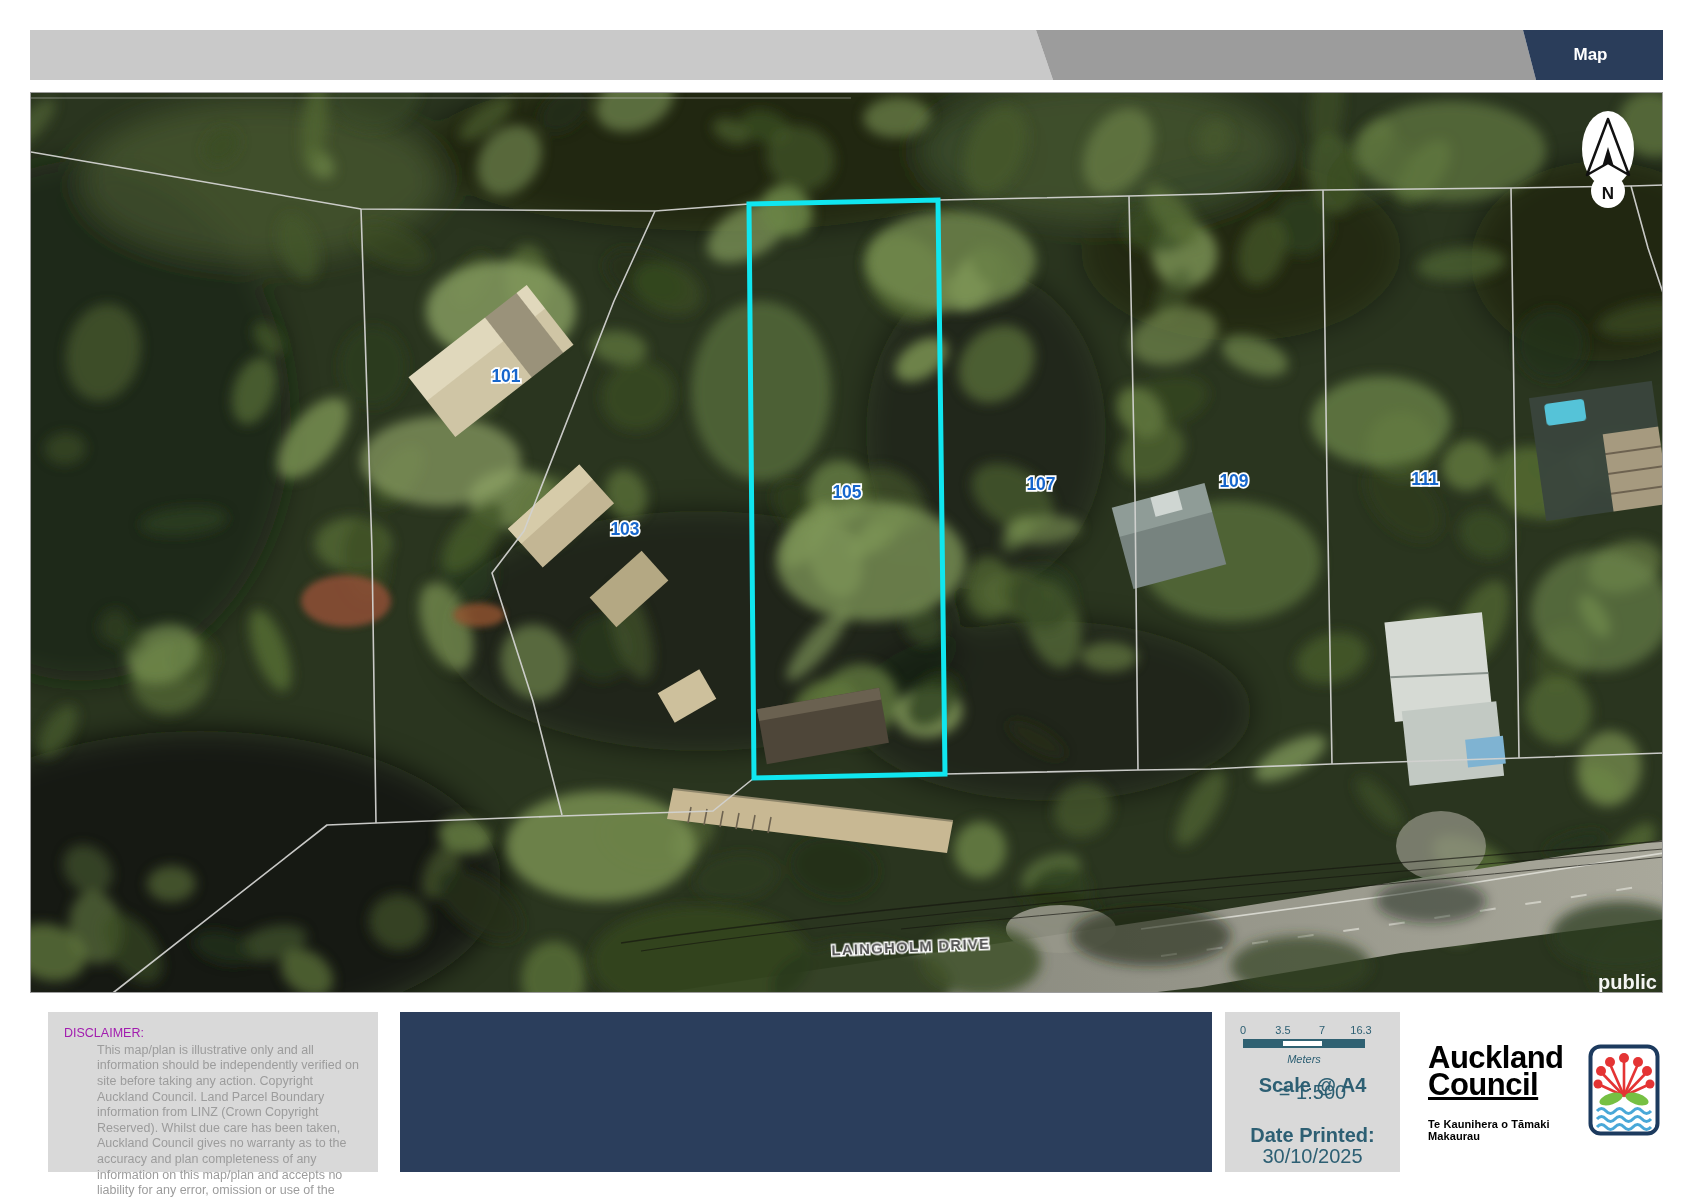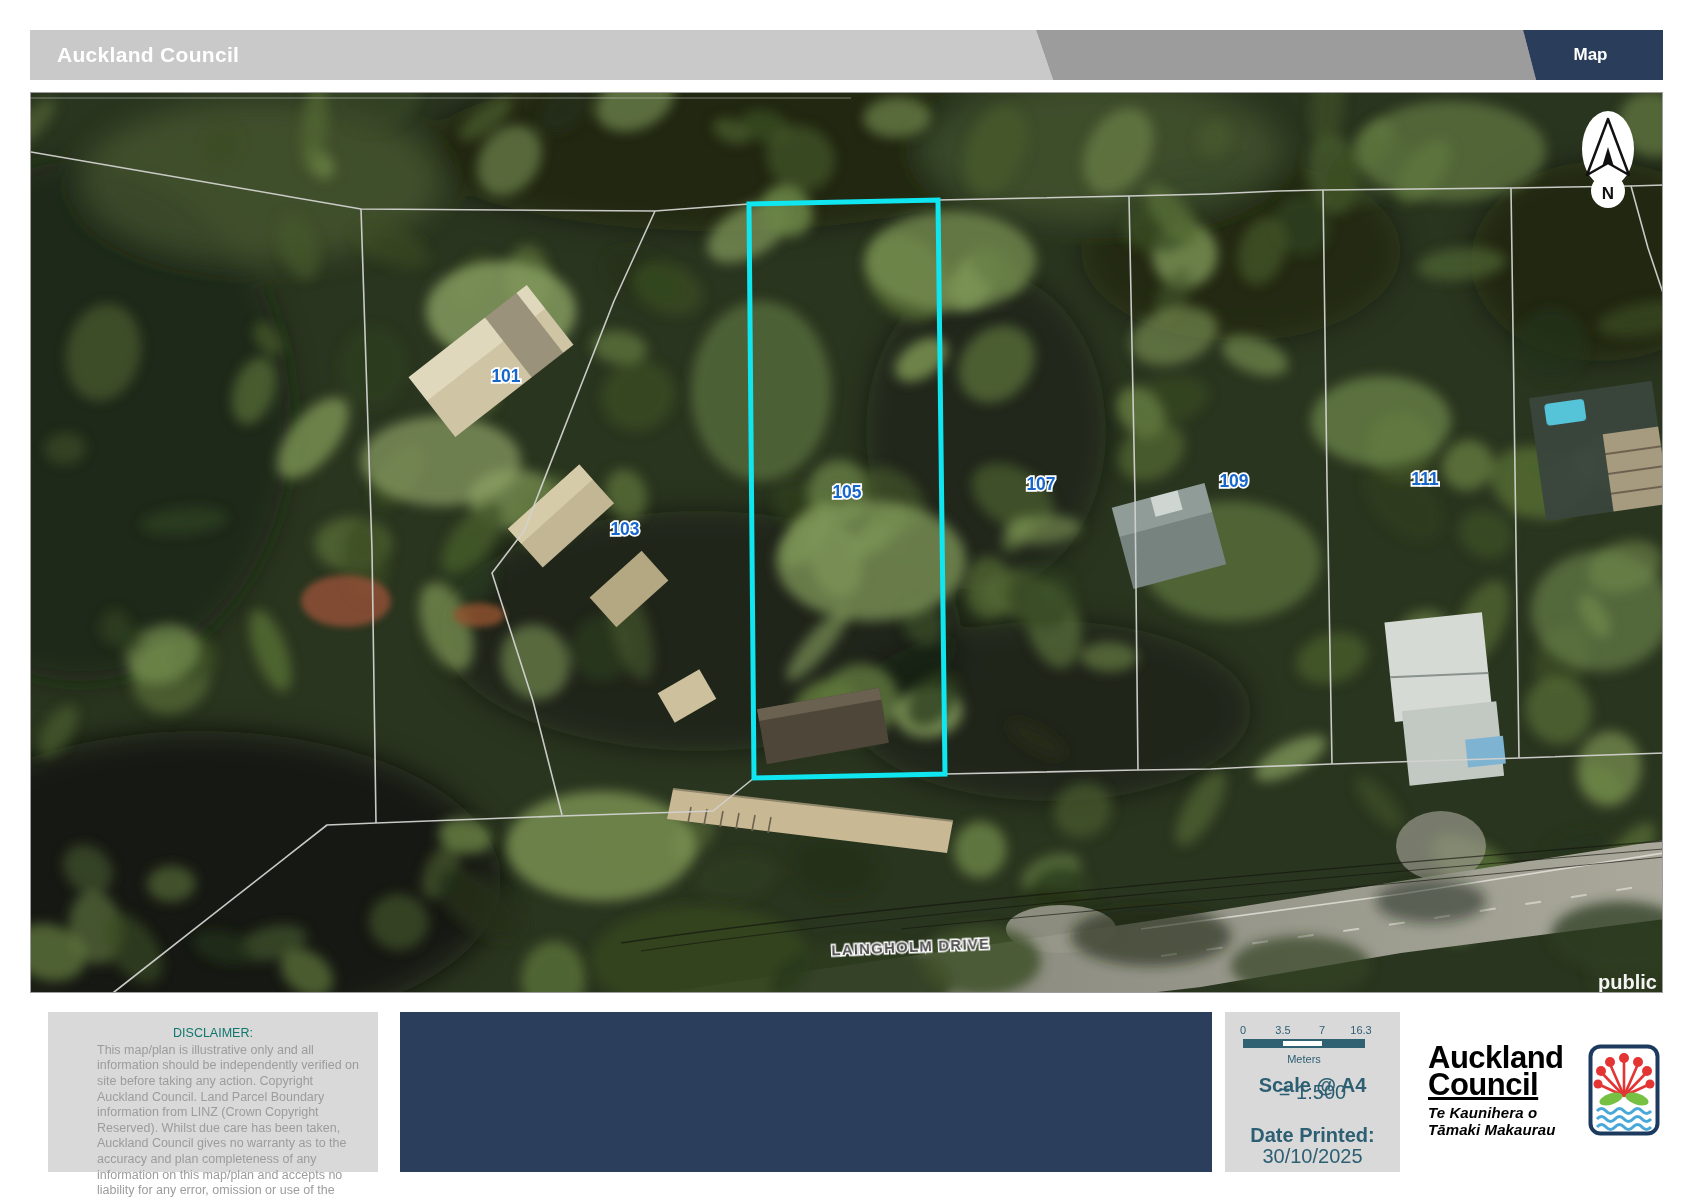--- a/index.html
+++ b/index.html
@@ -54,7 +54,6 @@
     <div class="seg seg-light"></div>
     <div class="seg seg-mid"></div>
     <div class="seg seg-navy"></div>
-    <div class="hdr-title">Auckland Council</div>
     <div class="hdr-map">Map</div>
   </div>
 

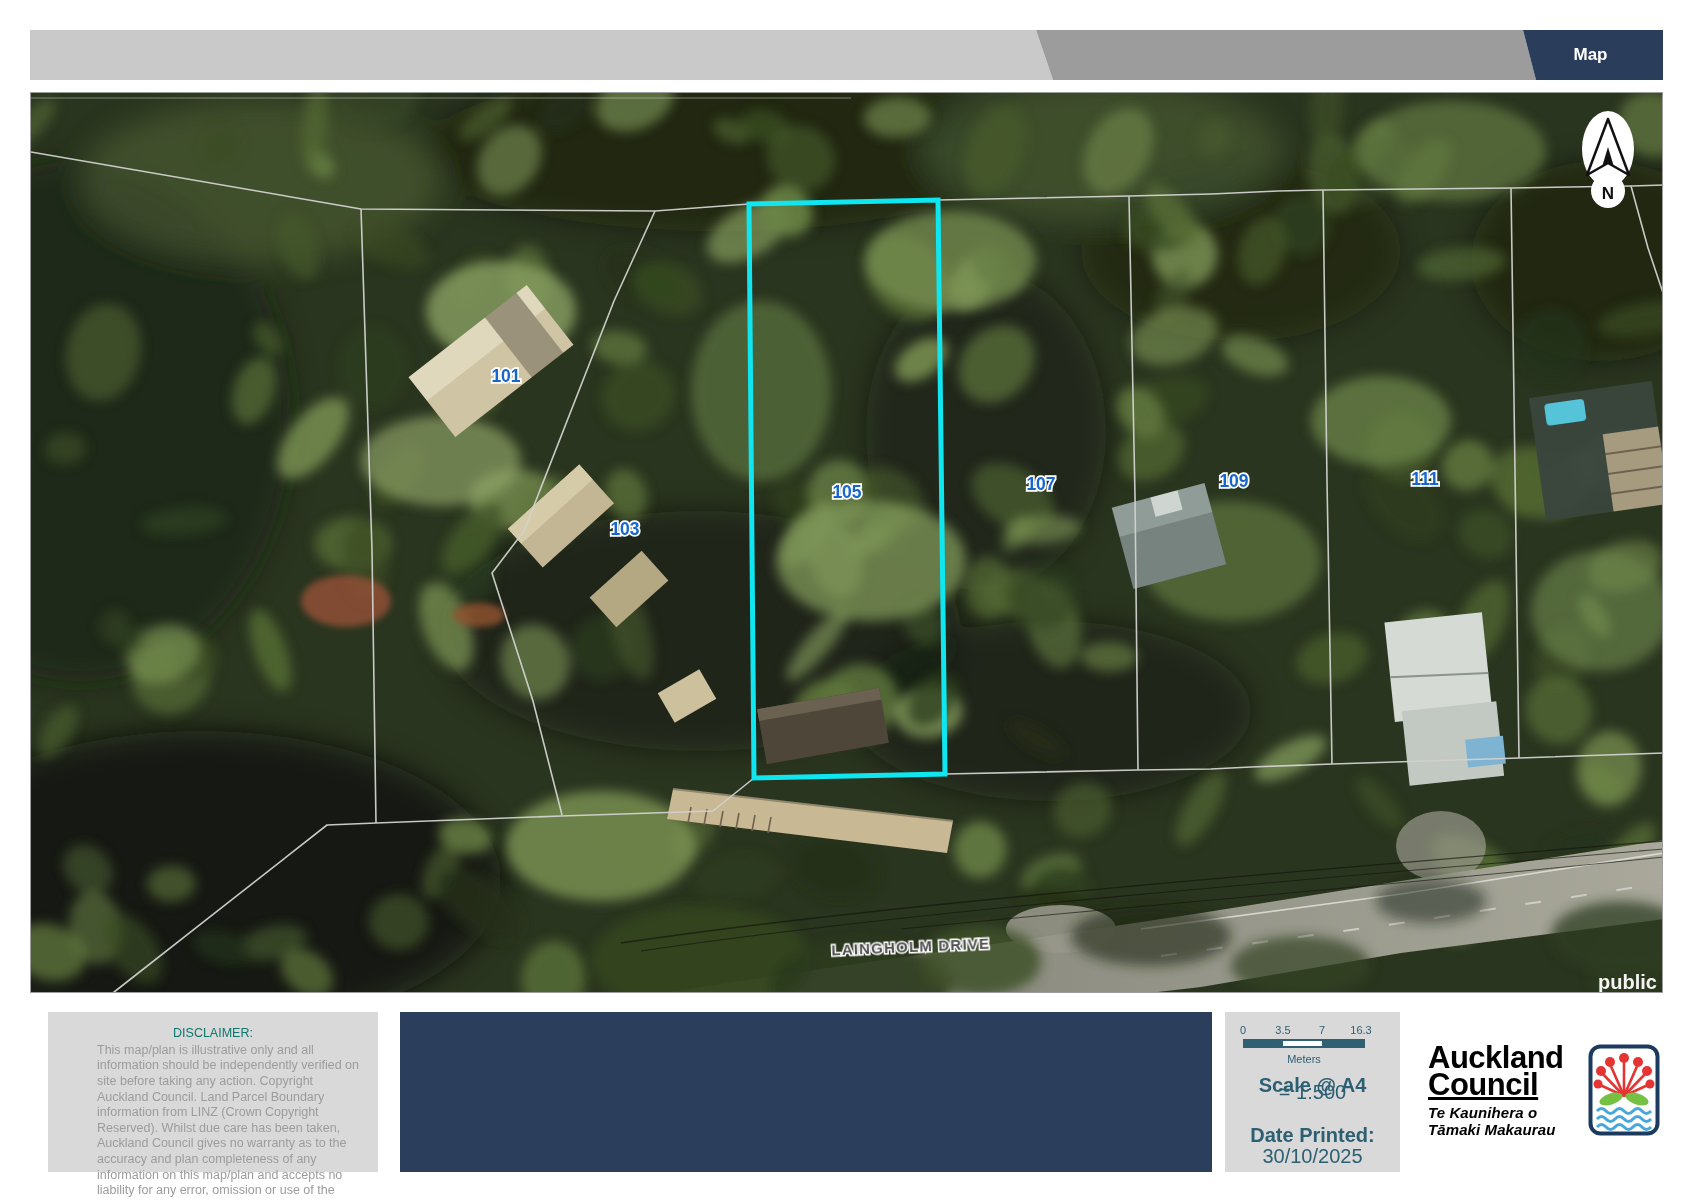--- a/index.html
+++ b/index.html
@@ -24,7 +24,7 @@
   
   .disclaimer{position:absolute;left:48px;top:1012px;width:330px;height:160px;
               background:#d9d9d9;box-sizing:border-box;padding:14px 16px;}
-  .disclaimer .h{font-size:12.5px;color:#0f766e;line-height:1.25;text-align:center;}
+  .disclaimer .h{font-size:12.5px;color:#a21caf;line-height:1.25;}
   .disclaimer .b{font-size:12.5px;color:#9c9c9c;line-height:1.25;margin-top:1px;margin-left:33px;}
   .navybox{position:absolute;left:400px;top:1012px;width:812px;height:160px;background:#2b3e5c;}
 

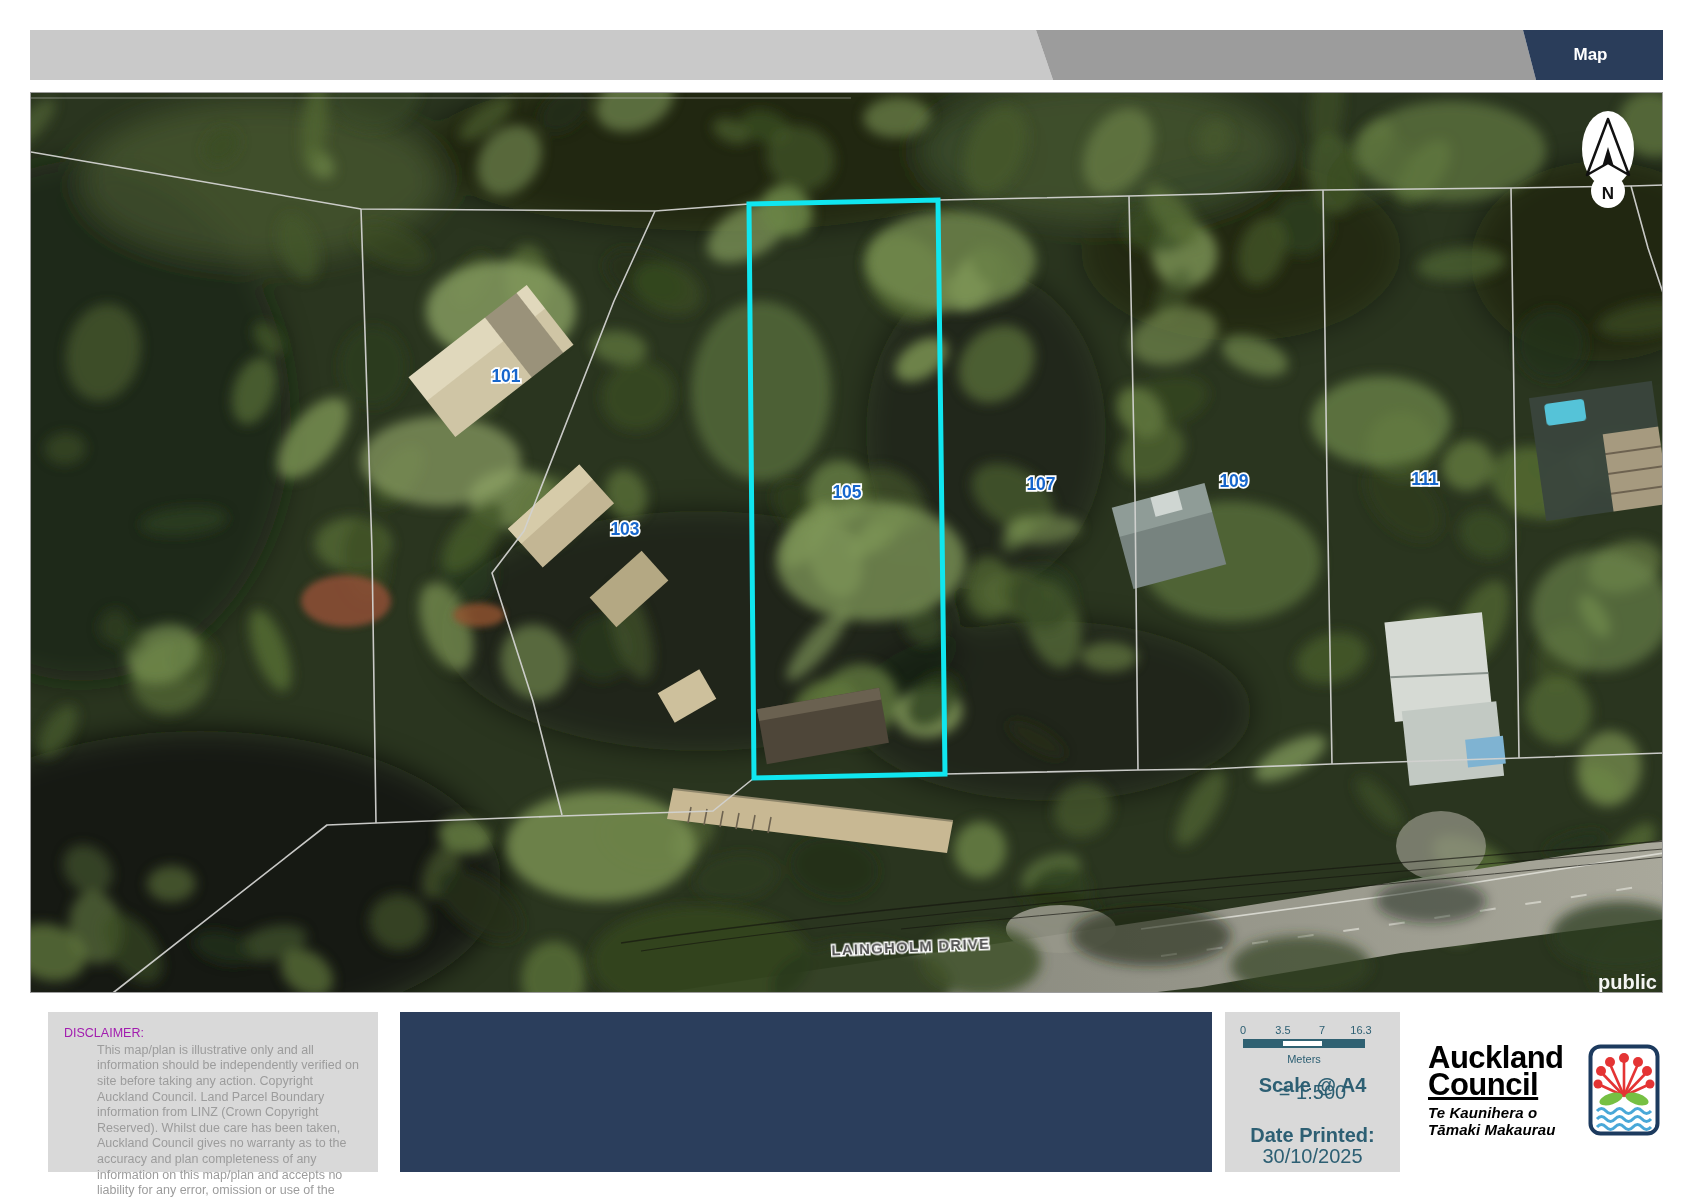--- a/index.html
+++ b/index.html
@@ -34,7 +34,7 @@
   .sb-white{position:absolute;left:40px;top:0;width:39px;height:9px;background:#ffffff;
             border-top:2px solid #2f6172;border-bottom:2px solid #2f6172;box-sizing:border-box;}
   .sb-tick{position:absolute;top:12px;font-size:11px;transform:translateX(-50%);color:#2d5f73;}
-  .sb-unit{position:absolute;left:79px;top:41px;transform:translateX(-50%);font-size:11px;color:#2d5f73;}
+  .sb-unit{position:absolute;left:79px;top:41px;transform:translateX(-50%);font-size:11px;color:#2d5f73;font-style:italic;}
   .sb-line{position:absolute;width:100%;text-align:center;font-size:20px;color:#2d5f73;}
   .bold{font-weight:bold;}
 

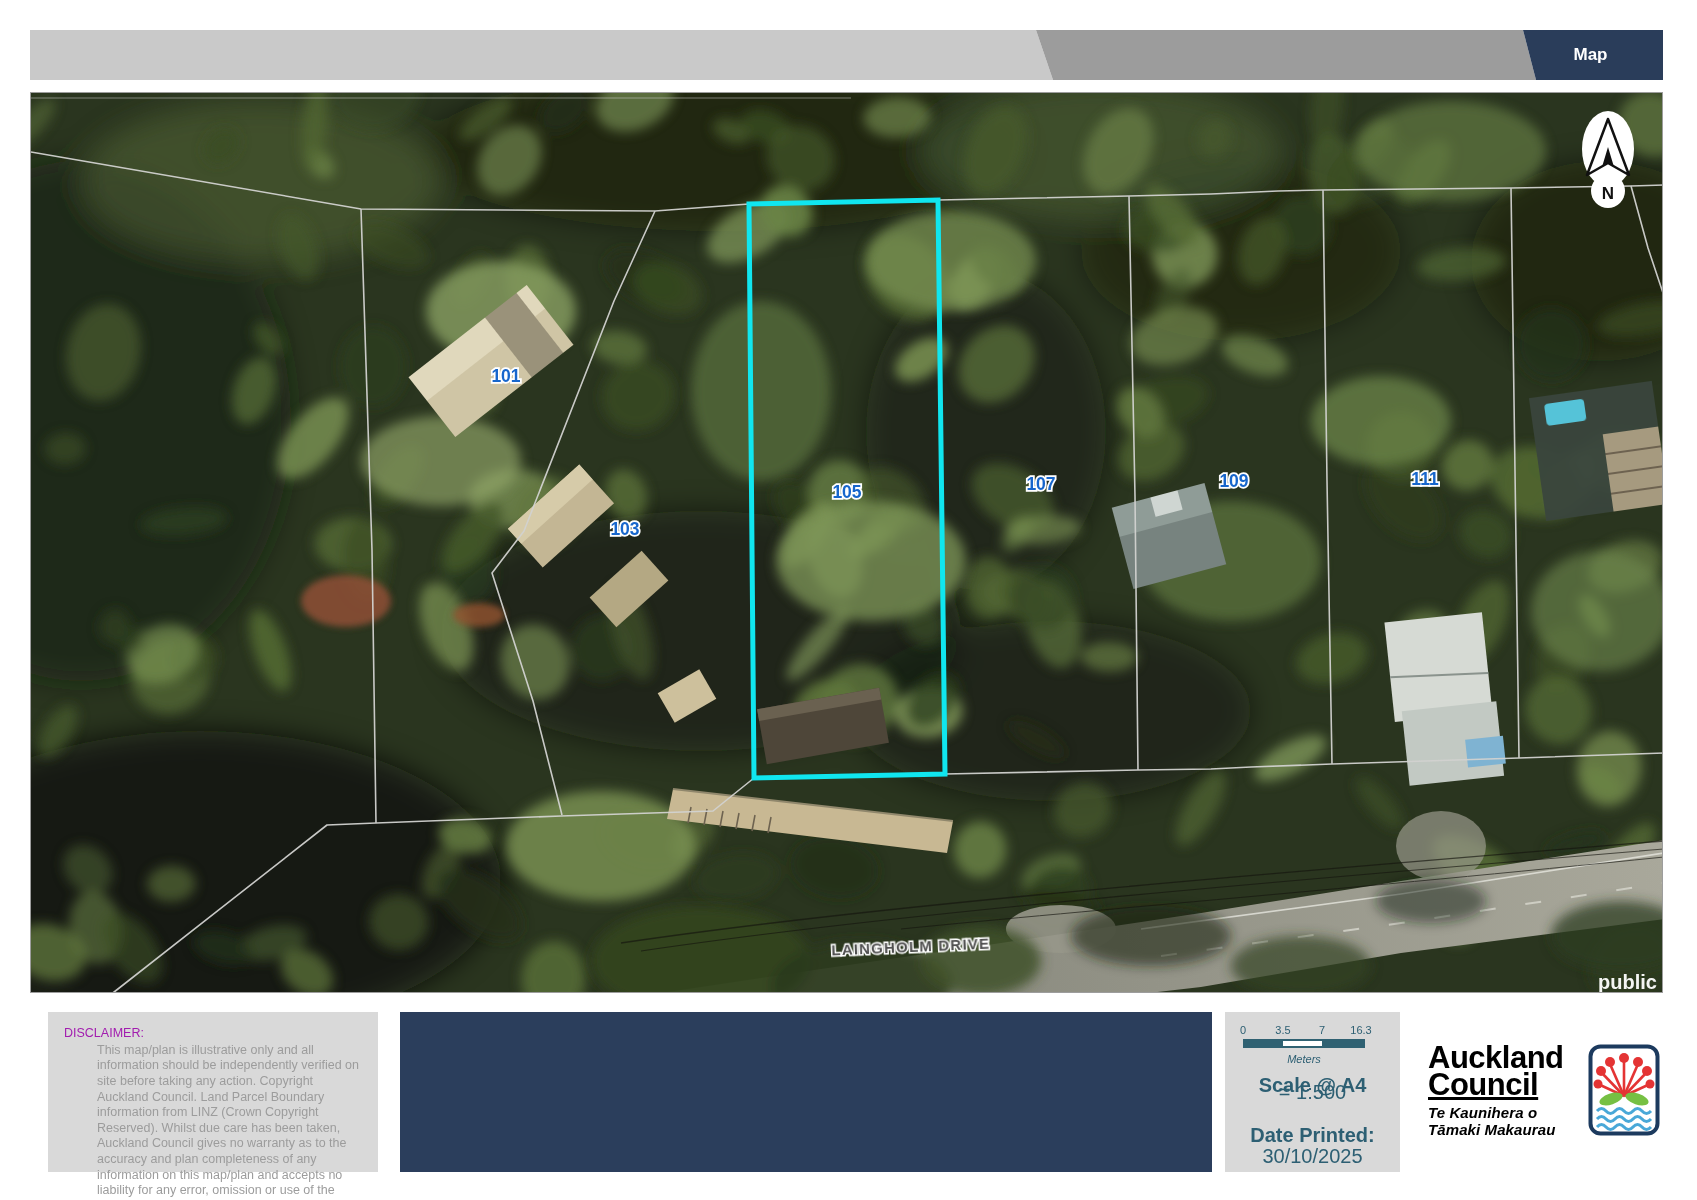--- a/index.html
+++ b/index.html
@@ -42,7 +42,7 @@
   .logo-text{position:absolute;left:0;top:4px;width:152px;text-align:left;color:#000000;}
   .logo-l1{font-size:31px;font-weight:bold;line-height:.88;letter-spacing:-.5px;}
   .logo-l2{font-size:31px;font-weight:bold;line-height:.88;letter-spacing:-.5px;text-decoration:underline;}
-  .logo-tag{font-size:15px;font-style:italic;font-weight:bold;margin-top:5px;letter-spacing:.1px;}
+  .logo-tag{font-size:11px;font-weight:bold;margin-top:19px;letter-spacing:.1px;}
   .logo-emblem{position:absolute;left:160px;top:4px;}
 </style>
 </head>

